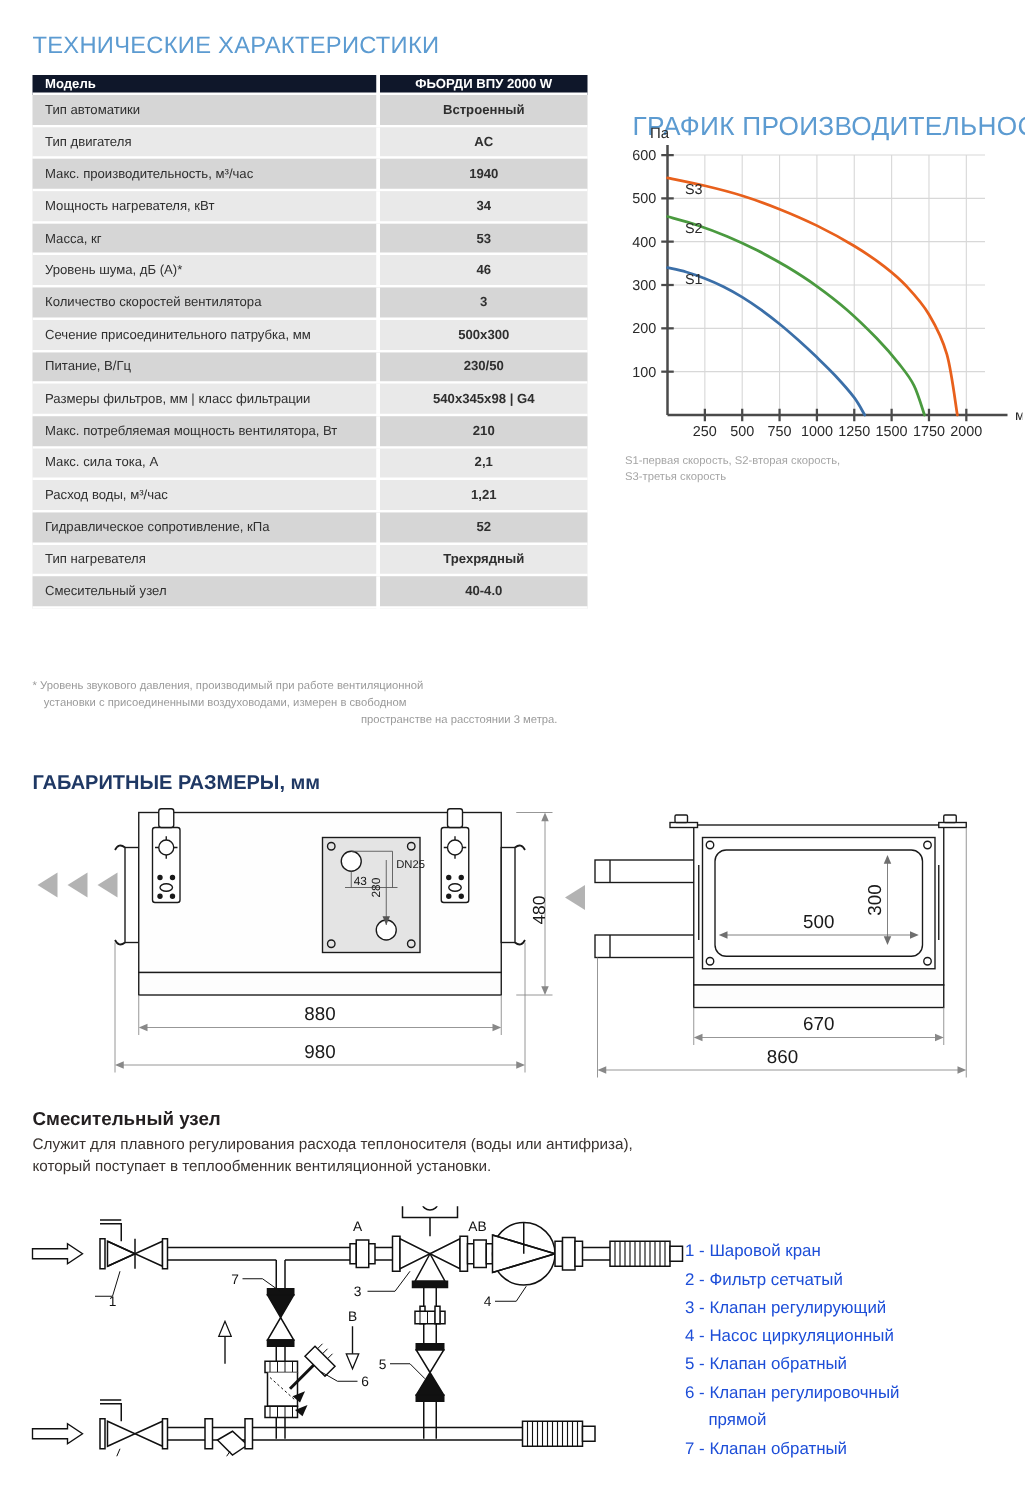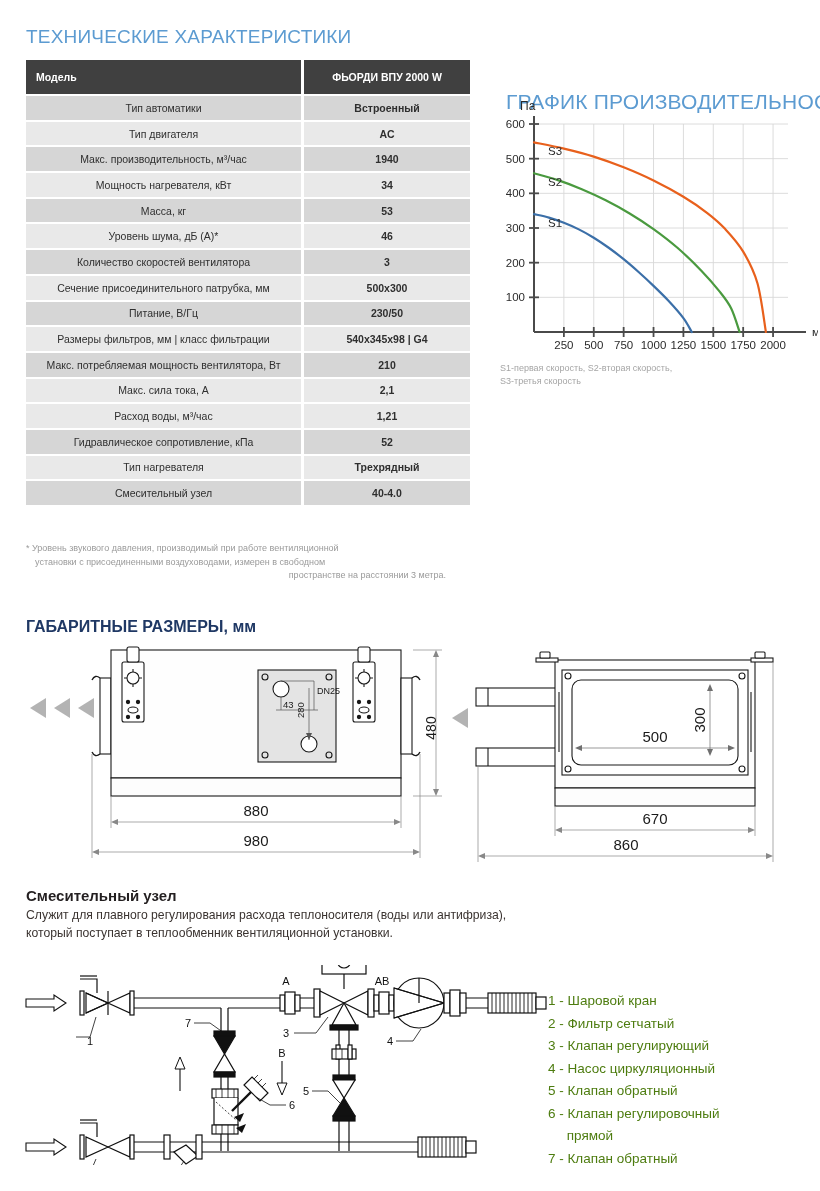--- a/index.html
+++ b/index.html
@@ -61,11 +61,11 @@
     font-weight: 600;
   }
   .spec-table tr.hdr td {
-    background: #404040;
+    background: #0f172a;
     color: #ffffff;
     font-weight: 600;
     font-size: 10.5px;
-    height: 36px;
+    height: 16px;
     margin-left: 26px;
   }
   .spec-table tr.hdr td.lbl { text-align: left; }

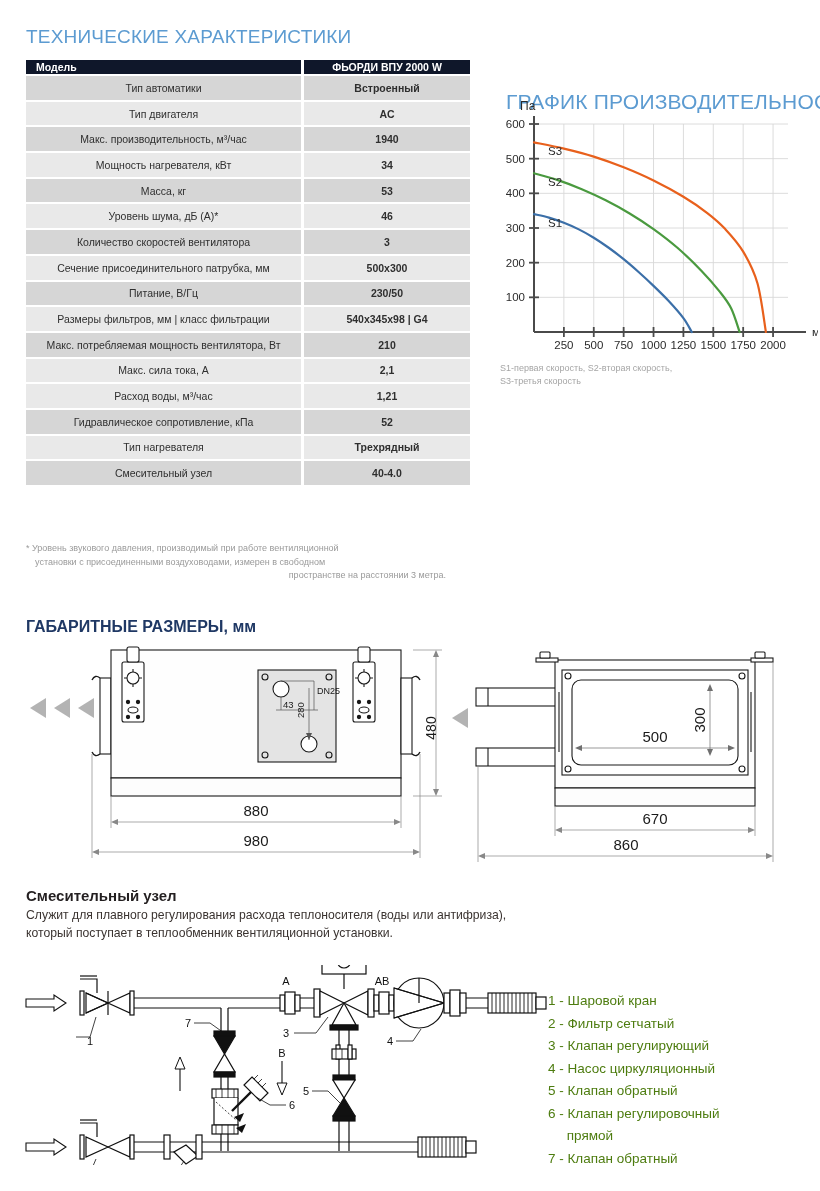--- a/index.html
+++ b/index.html
@@ -50,7 +50,7 @@
   }
   .spec-table td.lbl {
     width: 278px;
-    text-align: center;
+    text-align: left;
     color: #2f2f2f;
     border-right: 3px solid #ffffff;
     font-weight: 500;

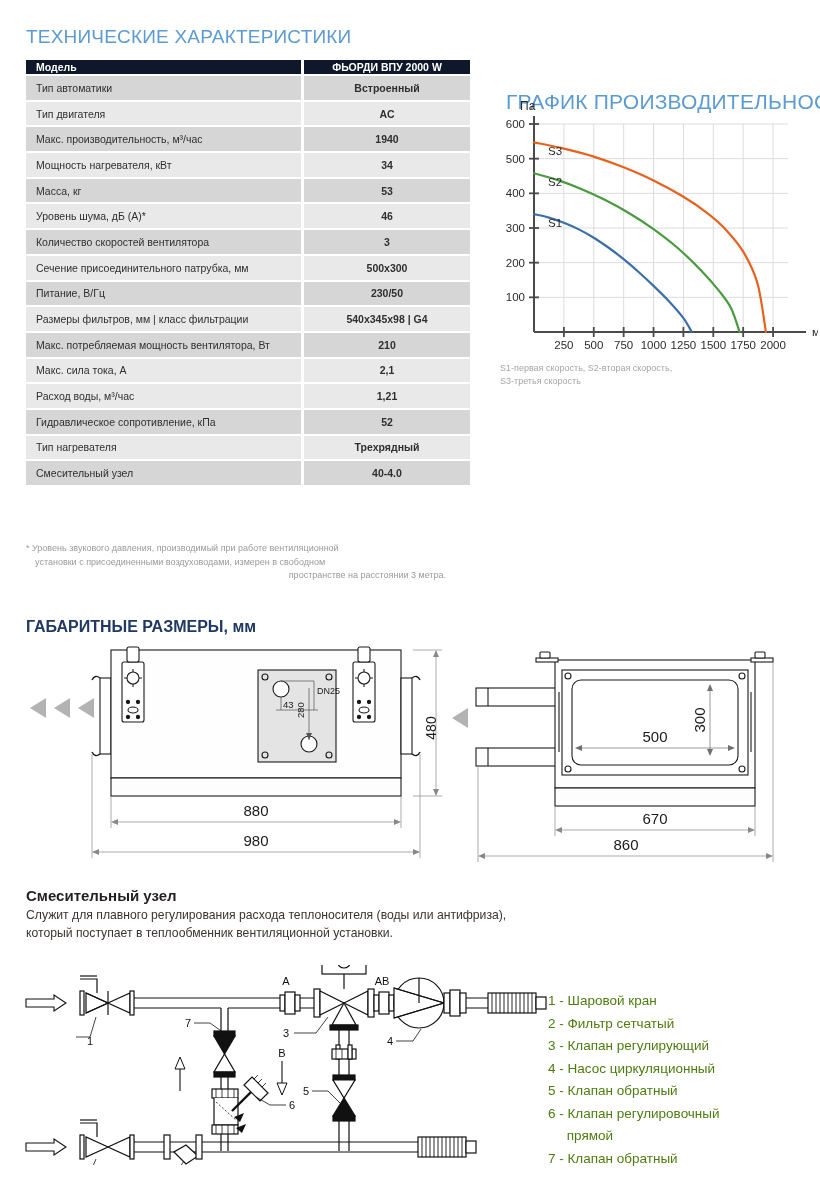--- a/index.html
+++ b/index.html
@@ -119,7 +119,7 @@
     left: 548px; top: 990px;
     font-size: 13.5px;
     line-height: 22.5px;
-    color: #4d7c0f;
+    color: #1d4ed8;
     width: 260px;
   }
   .legend-list .li { white-space: pre-wrap; }

